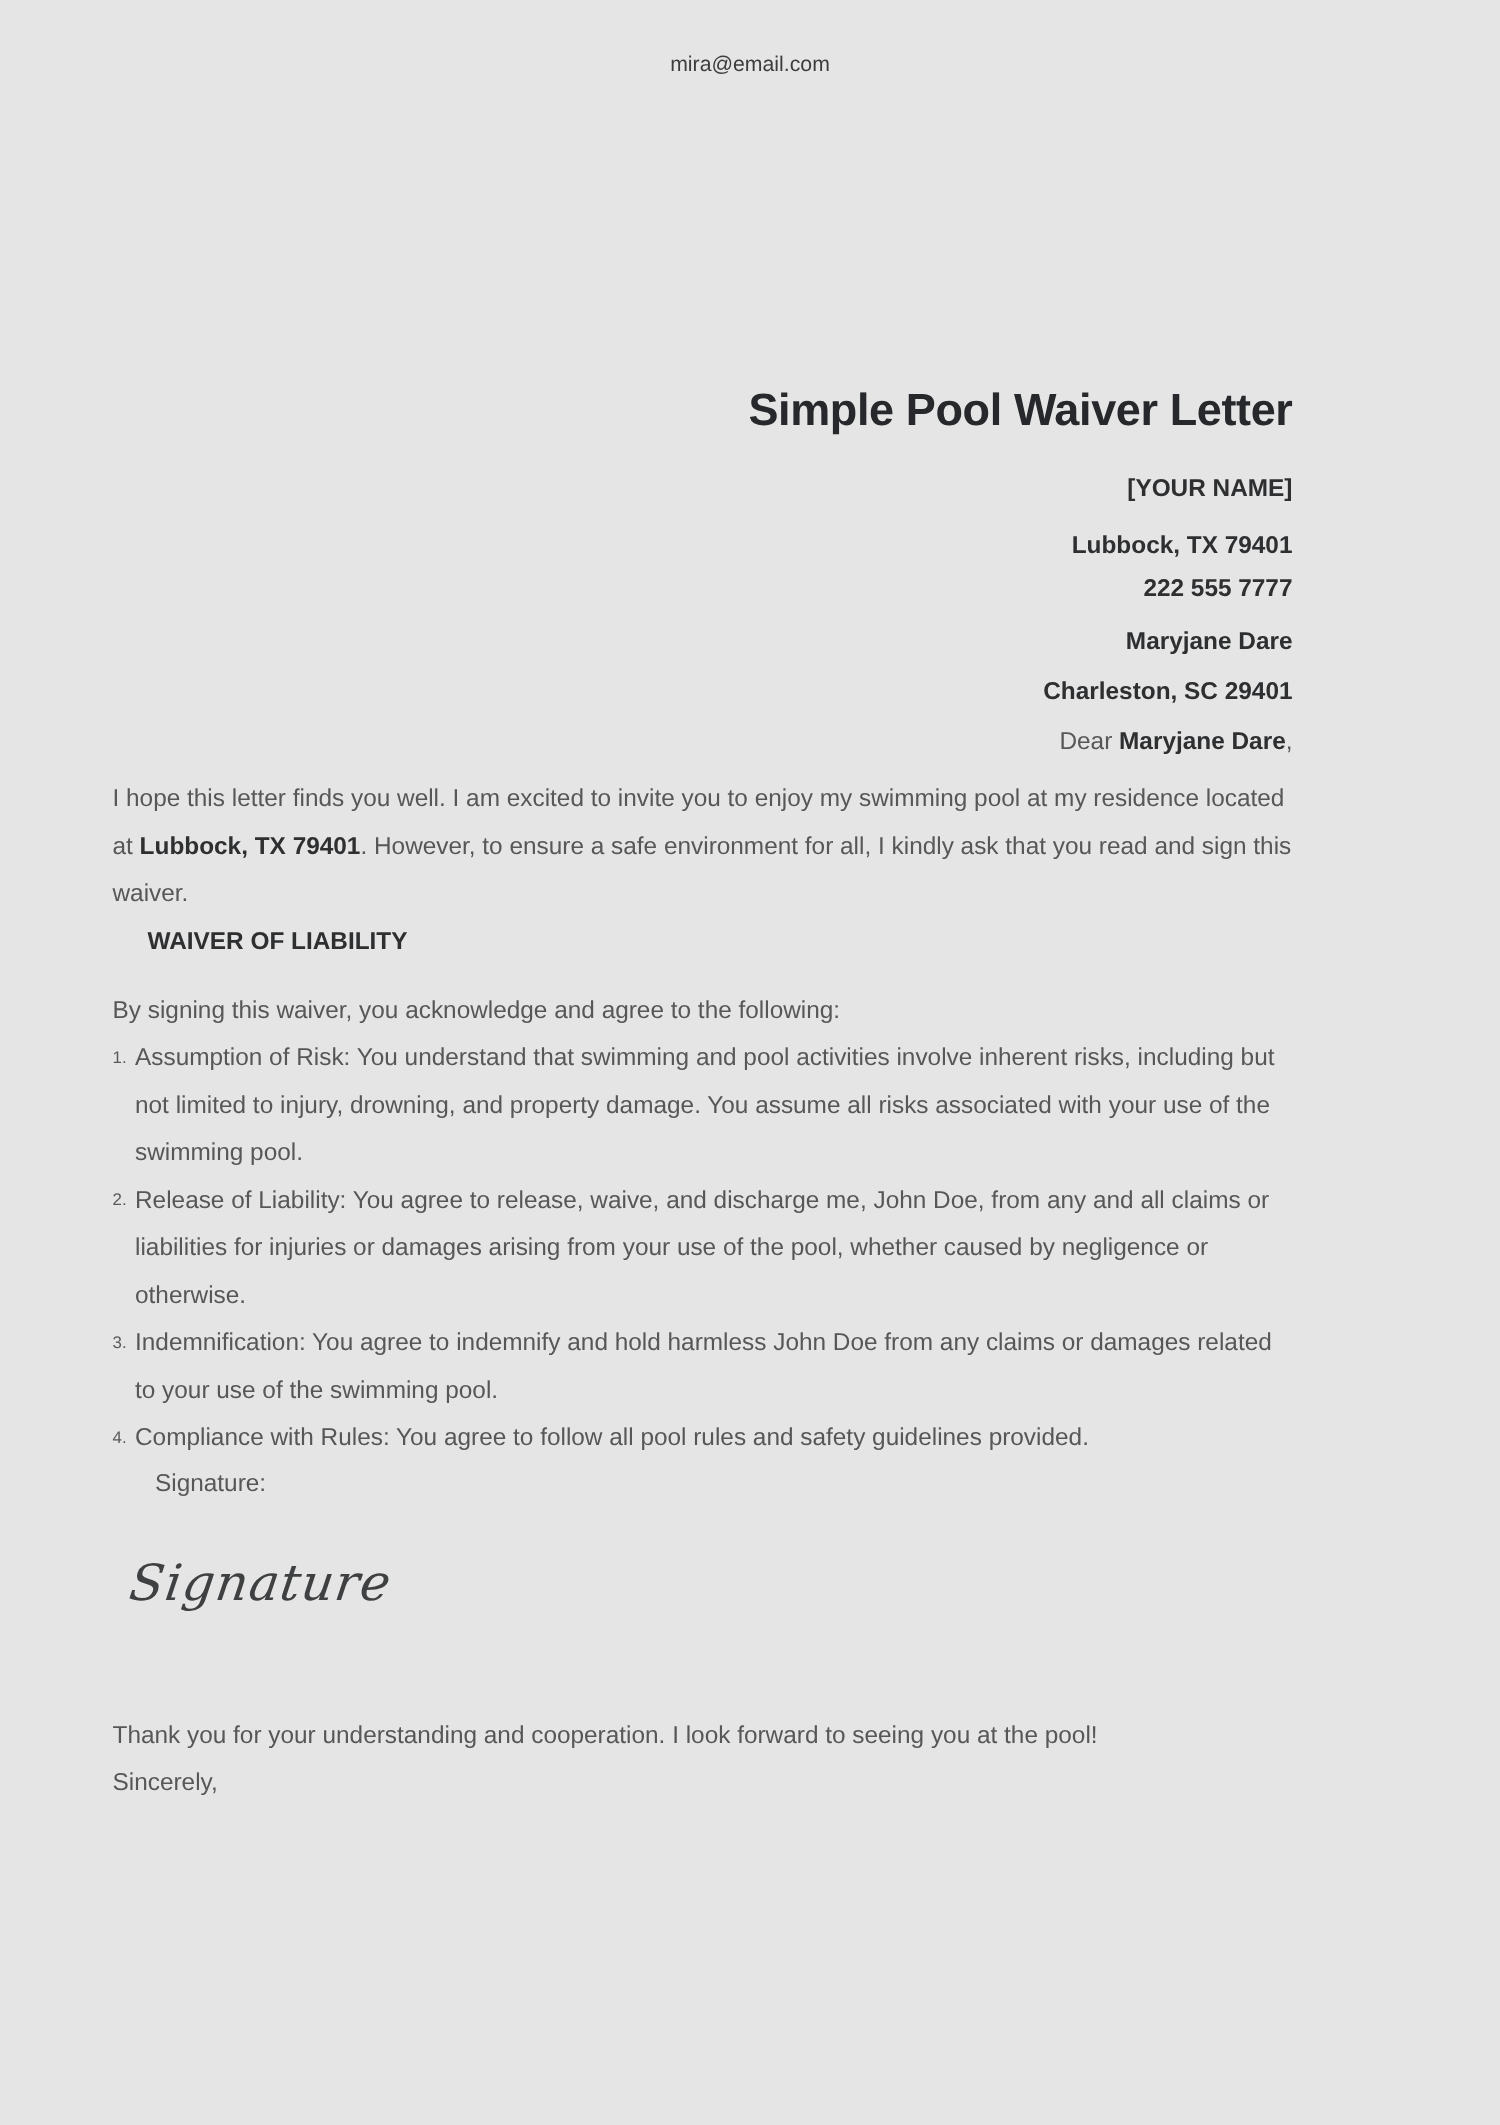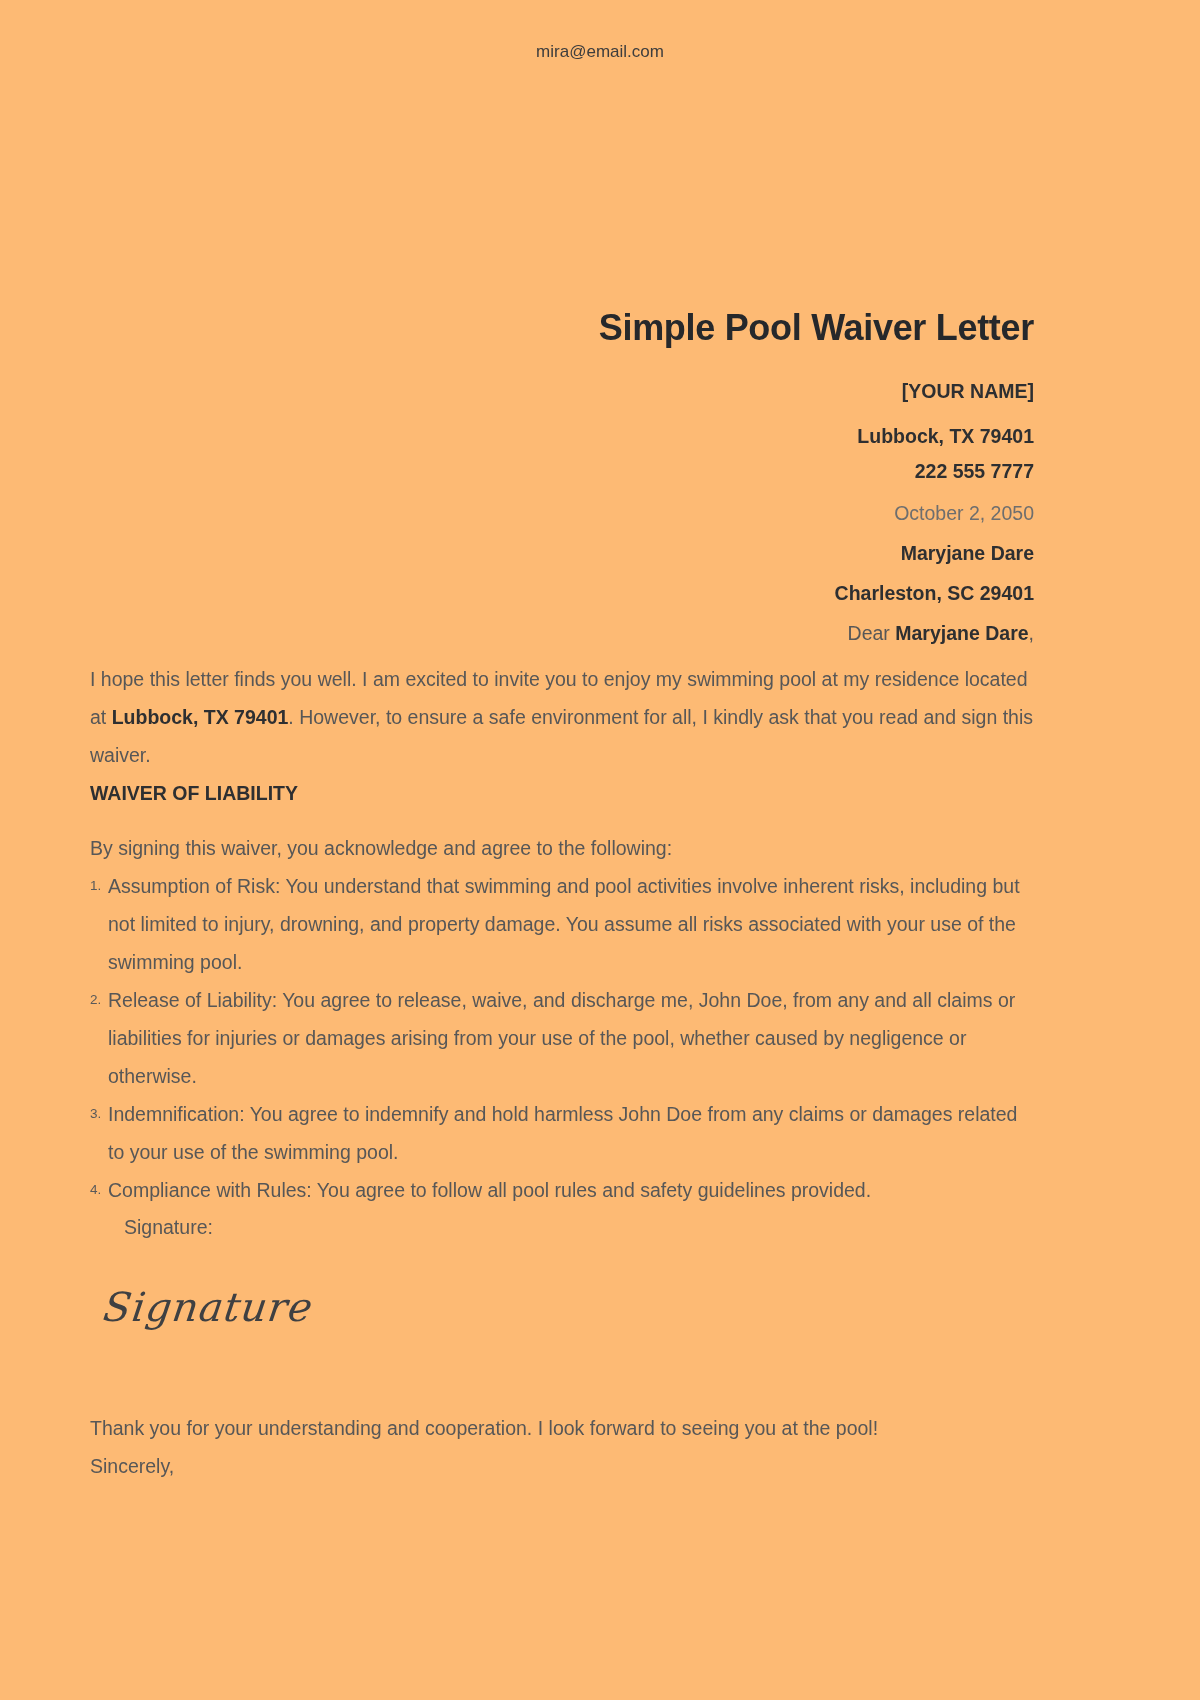--- a/index.html
+++ b/index.html
@@ -7,7 +7,7 @@
   .page {
     position:relative;
     width:1200px; height:1700px;
-    background:#fdba74;
+    background:#e5e5e5;
     overflow:hidden;
     font-family:"Liberation Sans", sans-serif;
     -webkit-font-smoothing:antialiased;

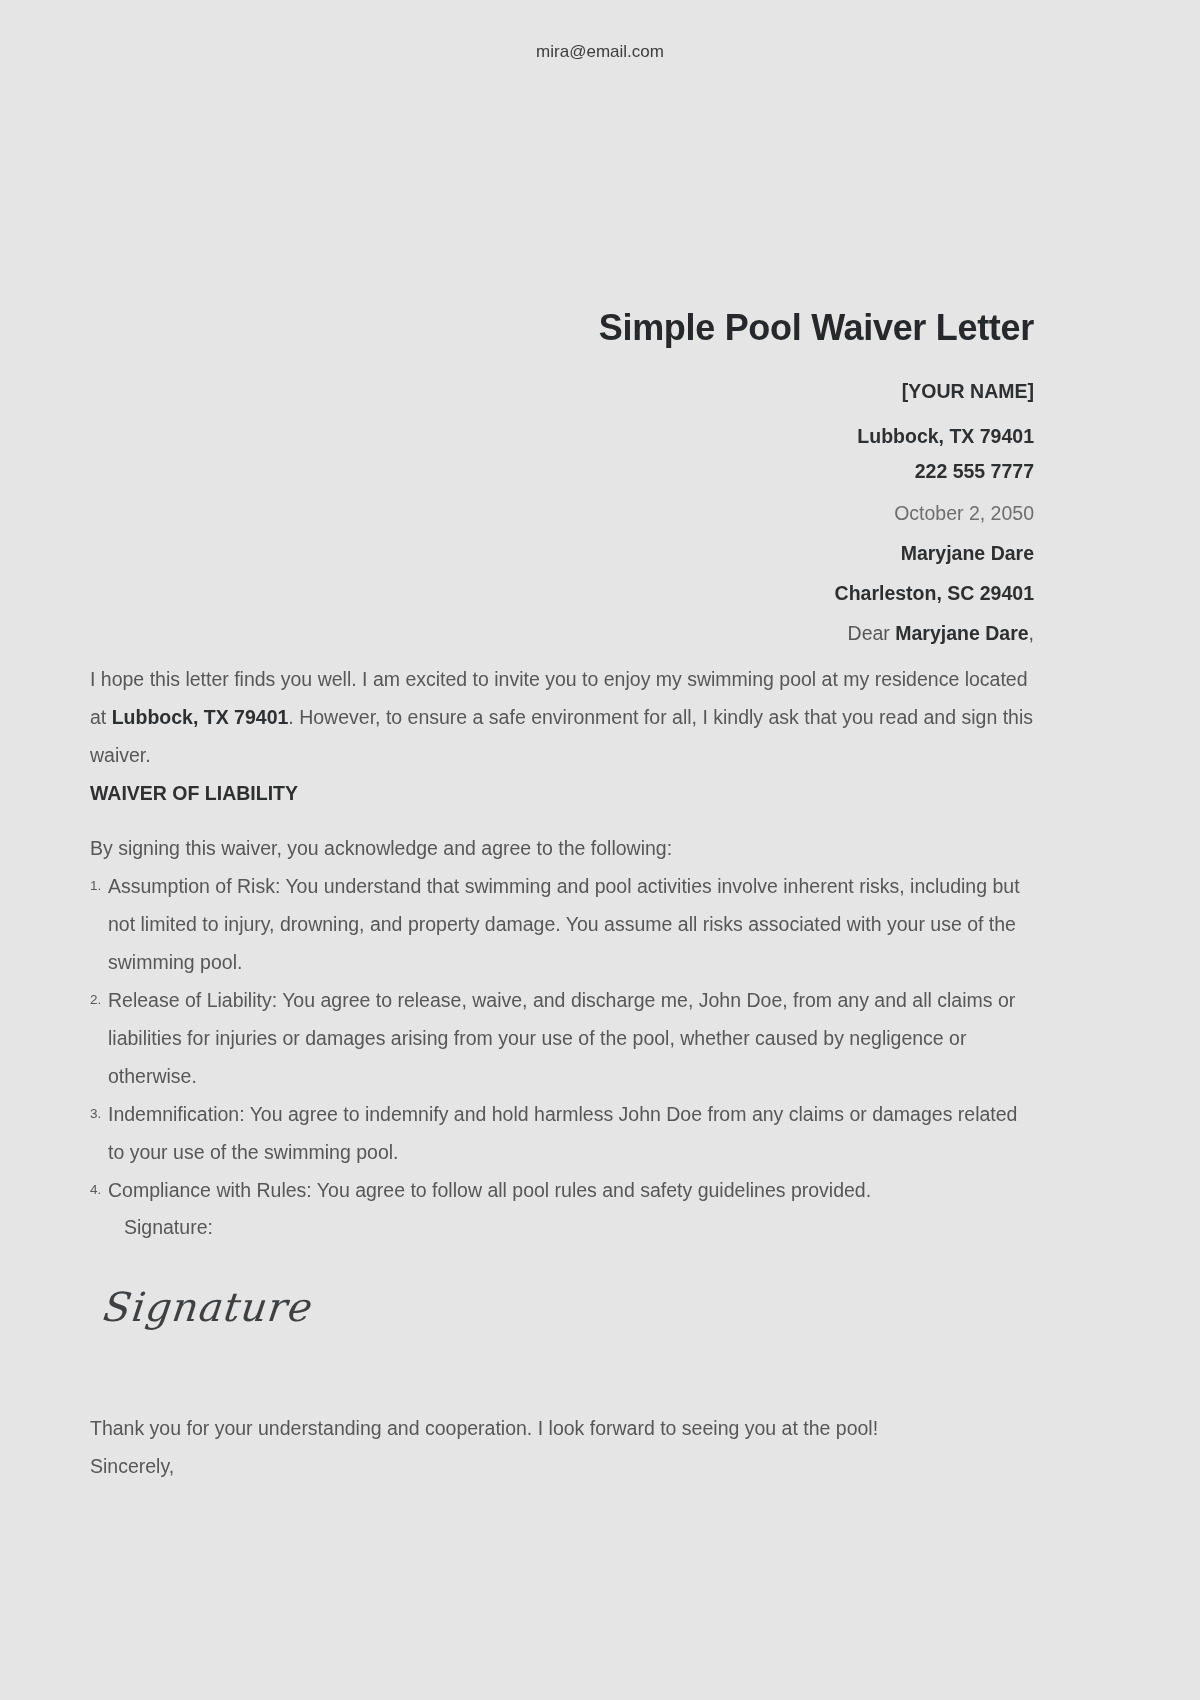--- a/index.html
+++ b/index.html
@@ -98,7 +98,6 @@
       <div class="c-line b mb-23">[YOUR NAME]</div>
       <div class="c-line b mb-13">Lubbock, TX 79401</div>
       <div class="c-line b mb-20">222 555 7777</div>
-      <div class="c-line date-line mb-18">October 2, 2050</div>
       <div class="c-line b mb-18">Maryjane Dare</div>
       <div class="c-line b mb-18">Charleston, SC 29401</div>
       <div class="c-line"><span>Dear </span><span class="b">Maryjane Dare</span><span>,</span></div>

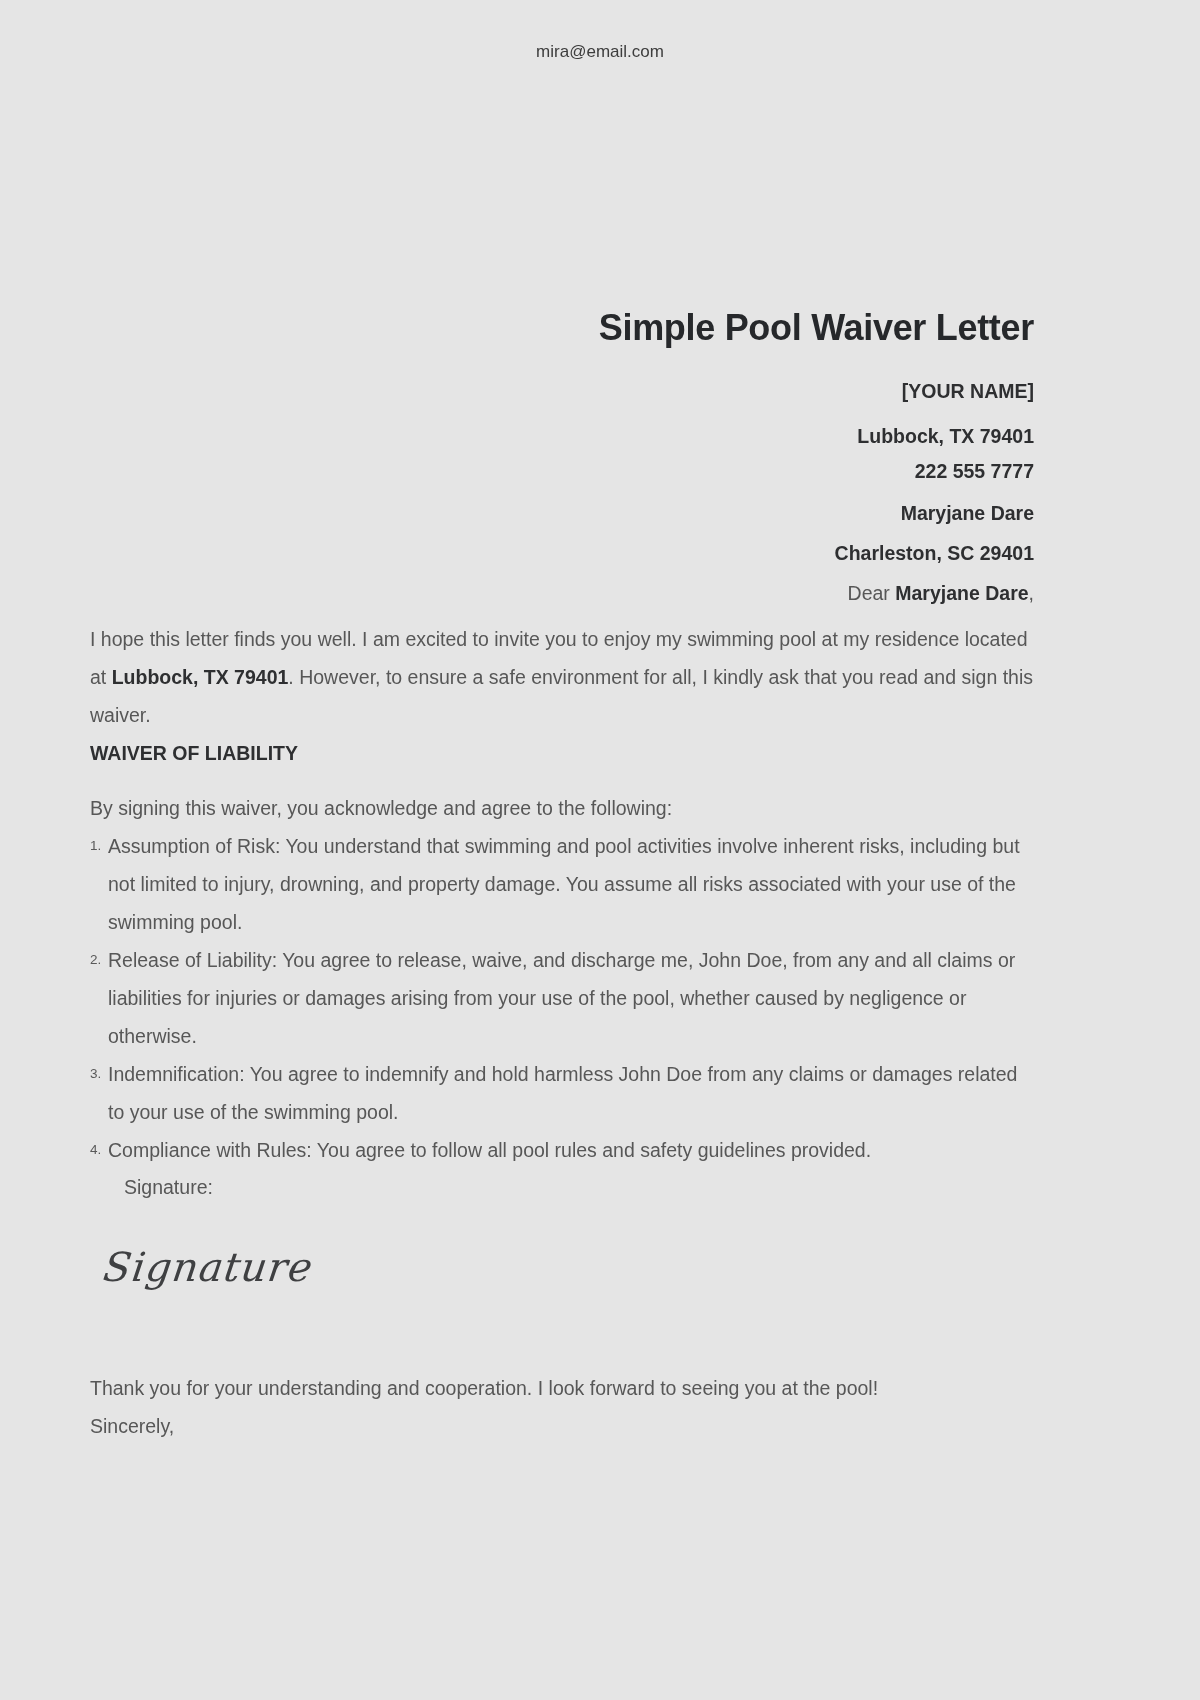--- a/index.html
+++ b/index.html
@@ -55,7 +55,7 @@
   .section-heading {
     margin-top:7px;
     font-size:19.5px; line-height:24px;
-    font-weight:700; color:#2e2f31;
+    font-weight:700; color:#2e2f31;margin-left:28px;
   }
   .list-intro { margin-top:24px; line-height:38px; }
   .waiver-list { margin-top:0; }

